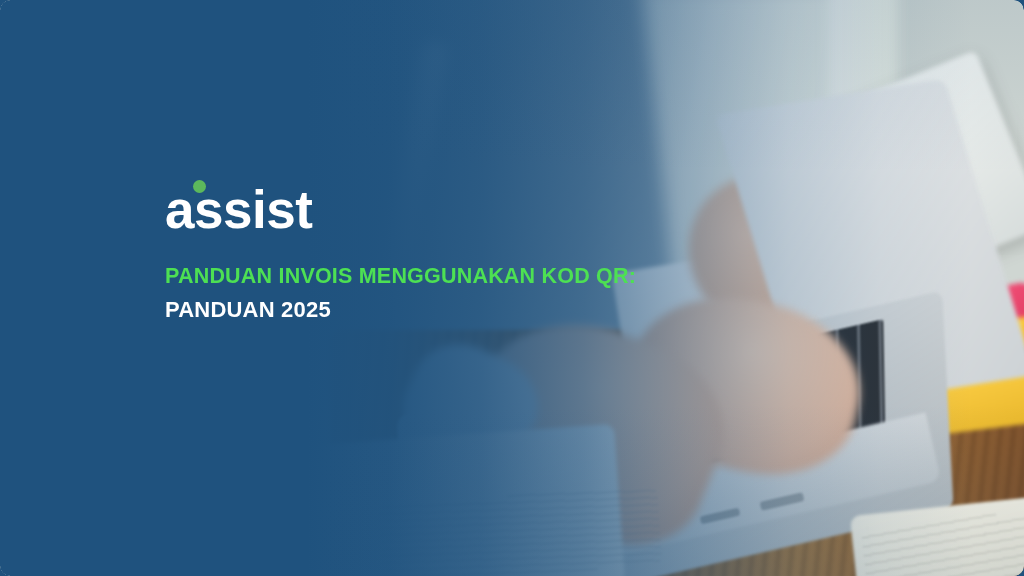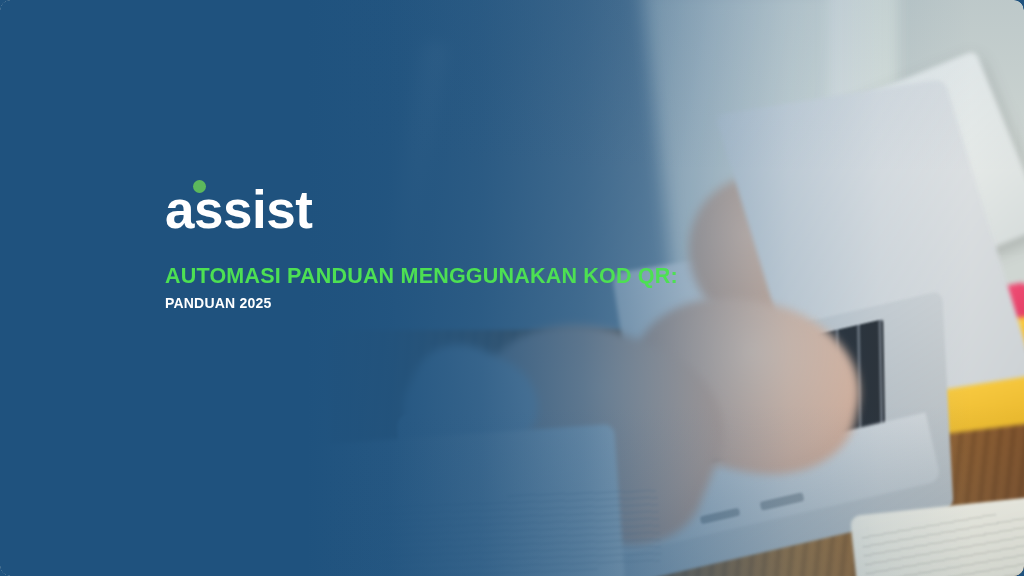--- a/index.html
+++ b/index.html
@@ -332,7 +332,7 @@
       <span class="logo-text">assist</span>
     </div>
 
-    <div class="headline">AUTOMASI PANDUAN MENGGUNAKAN KOD QR:</div>
+    <div class="headline">PANDUAN INVOIS MENGGUNAKAN KOD QR:</div>
 
     <div class="subline">PANDUAN 2025</div>
 

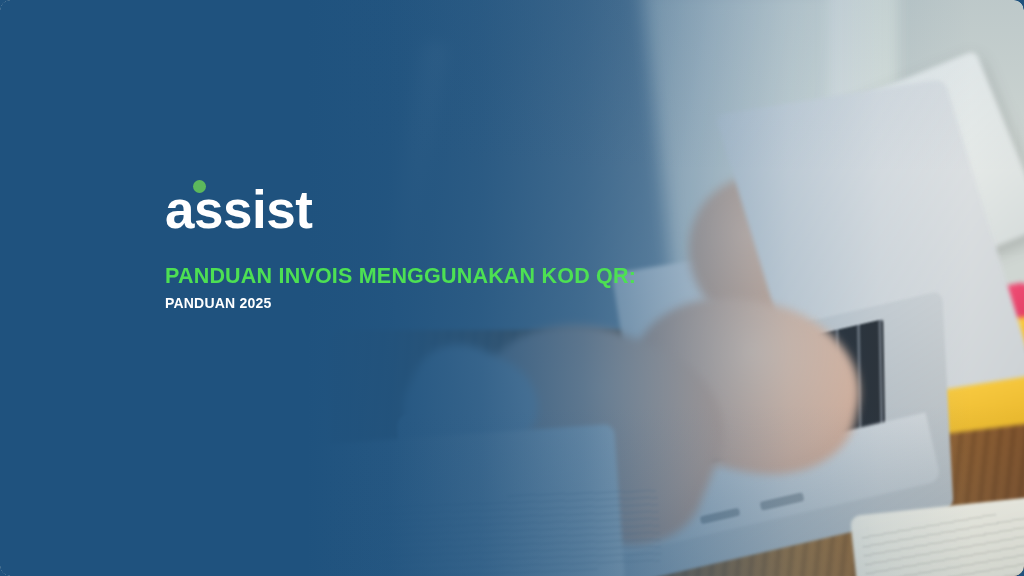--- a/index.html
+++ b/index.html
@@ -280,7 +280,7 @@
     white-space:nowrap;
   }
   .subline {
-    font-size:14px;
+    font-size:22px;
     font-weight:700;
     letter-spacing:.2px;
     line-height:1.55;

